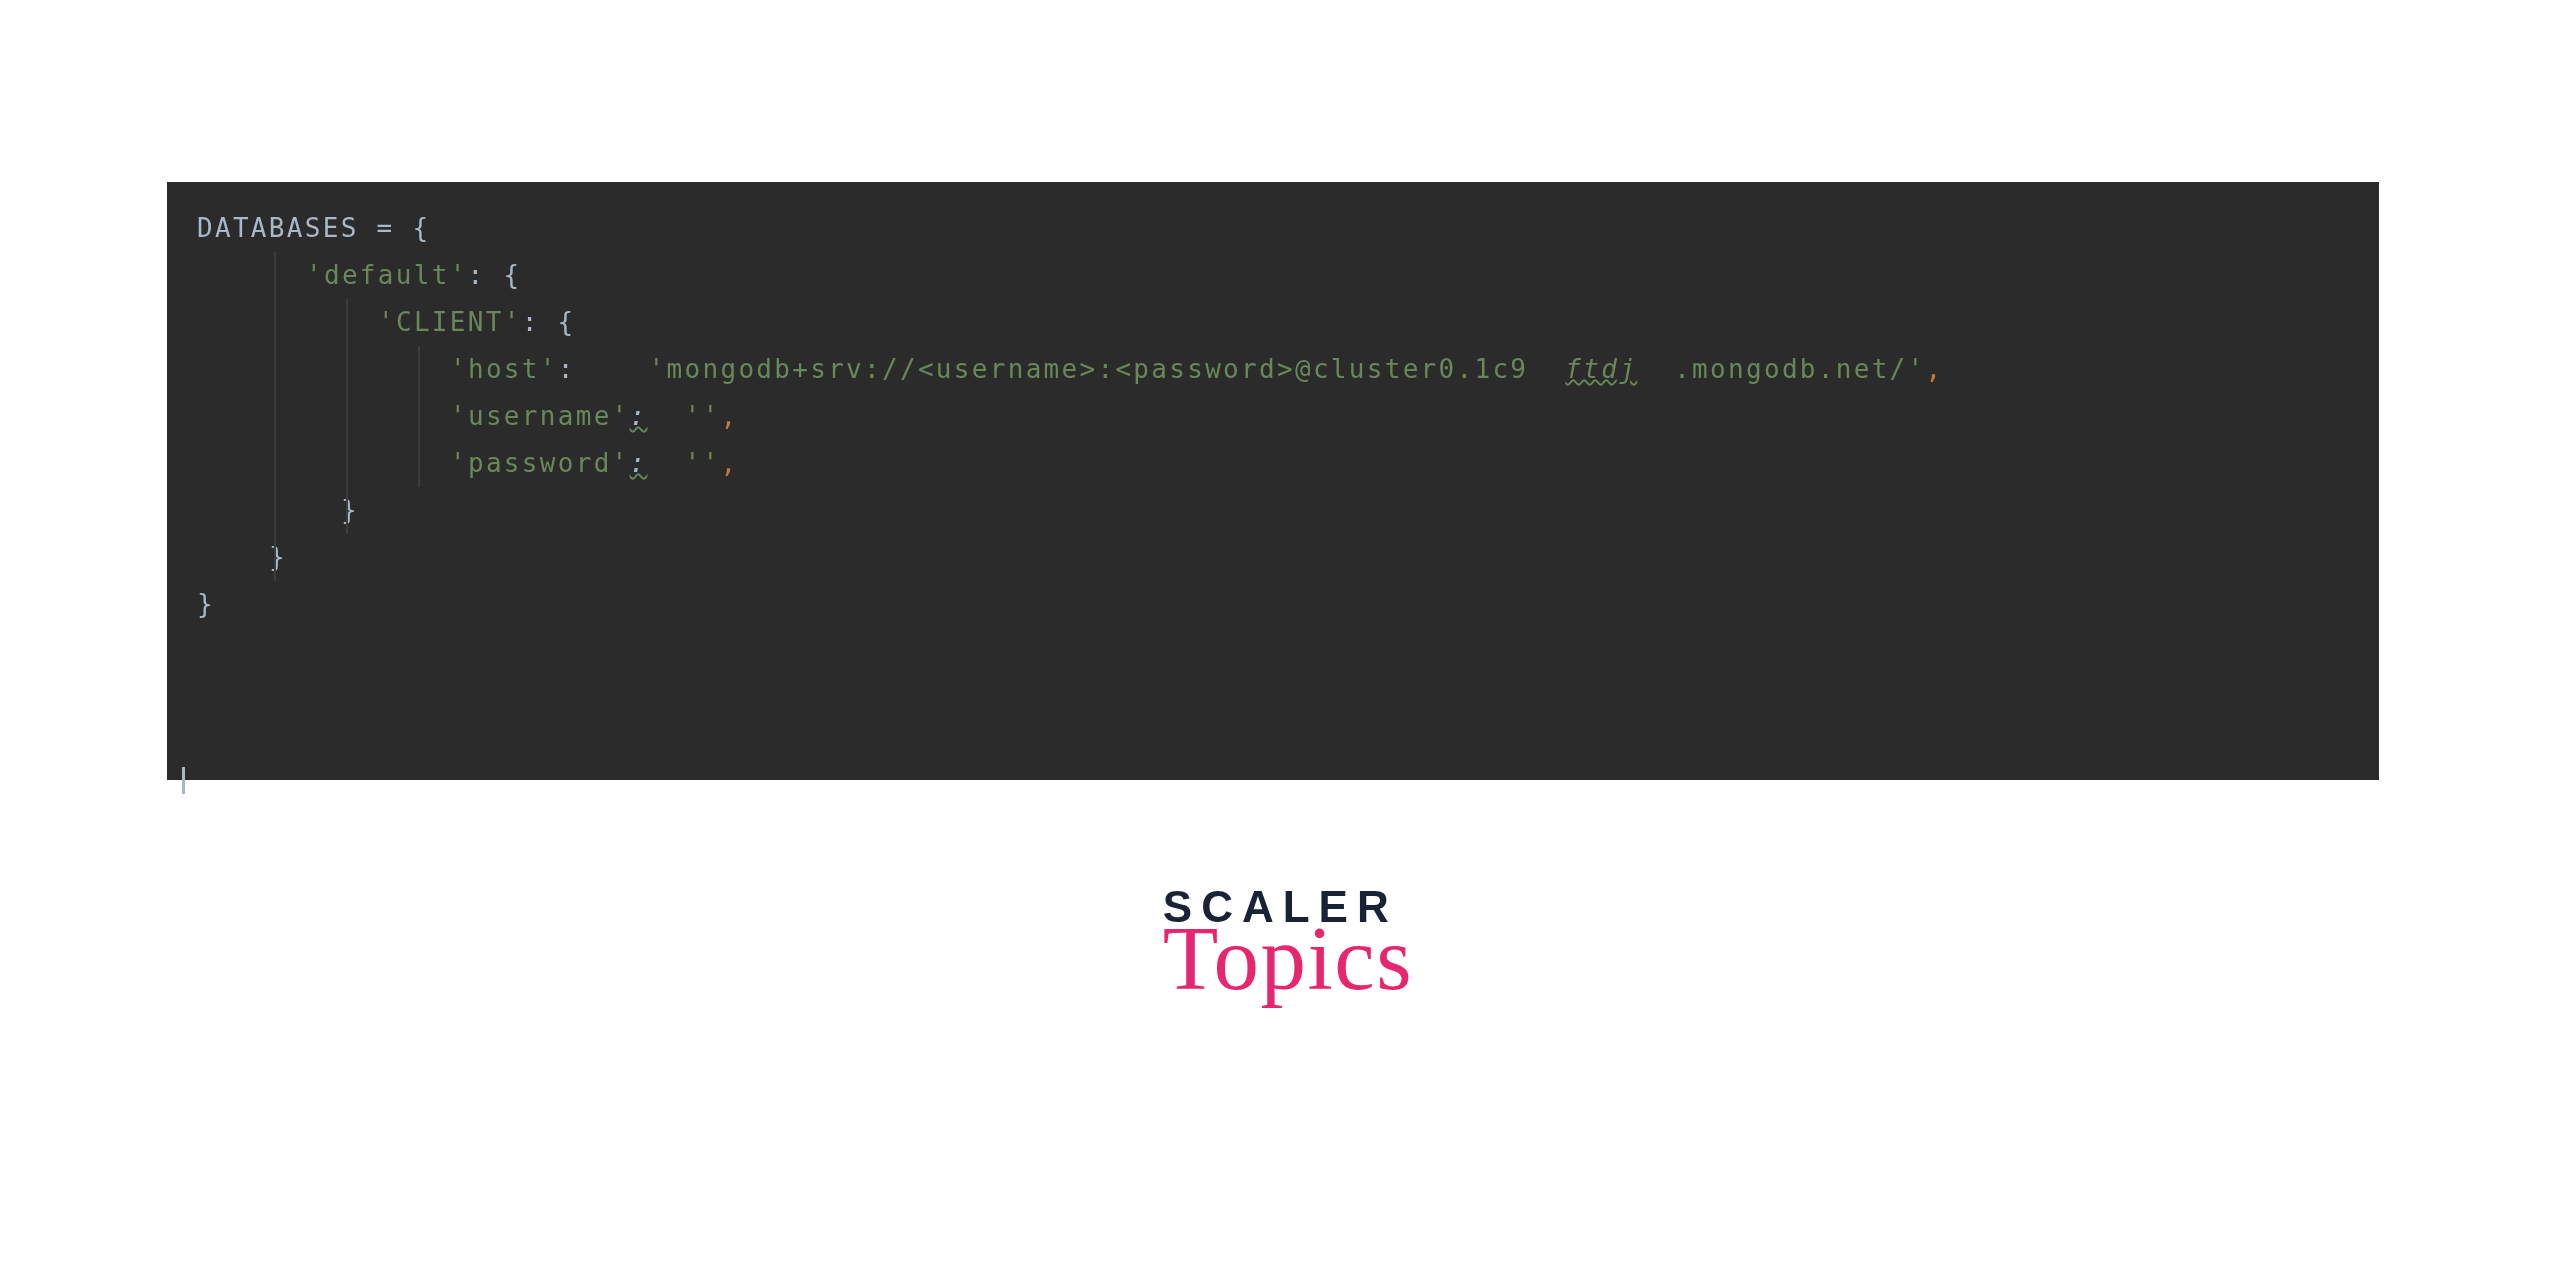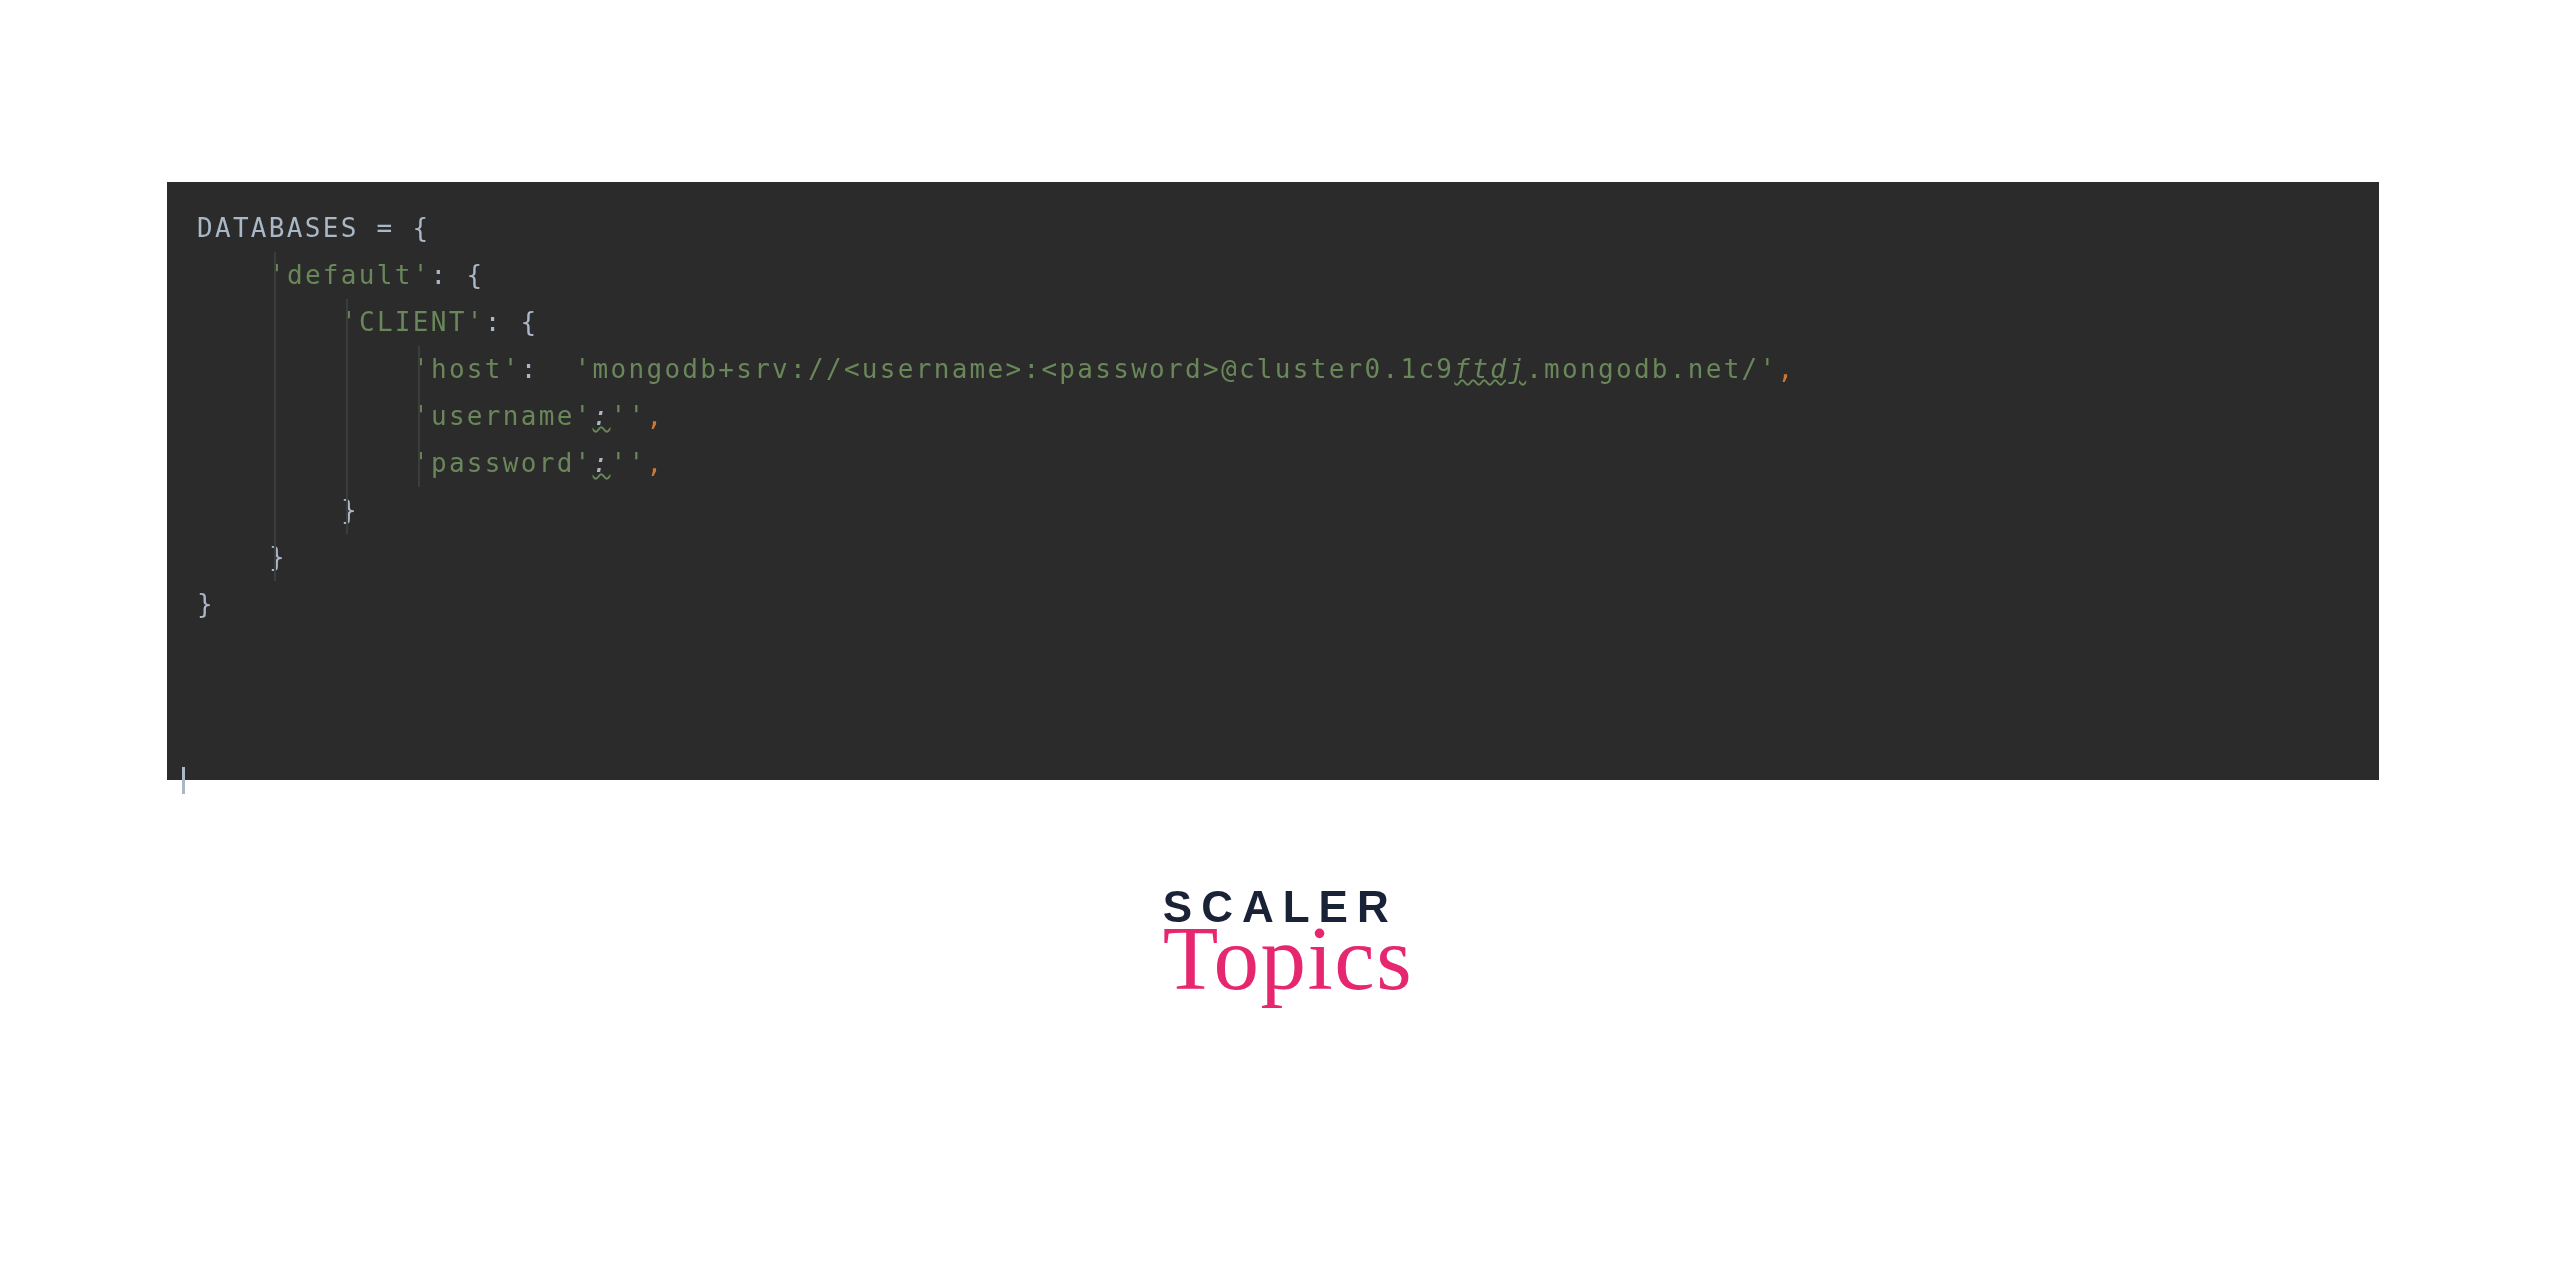--- a/index.html
+++ b/index.html
@@ -42,7 +42,7 @@
     background: #3c3c3c;
   }
   .tok-default { color: #a9b7c6; }
-  .tok-string  { color: #6a8759; }
+  .tok-string  { color: #6a8759; margin-left: 37px; }
   .tok-keyword { color: #cc7832; }
   .underline-wavy {
     text-decoration: underline wavy #6a8759;

